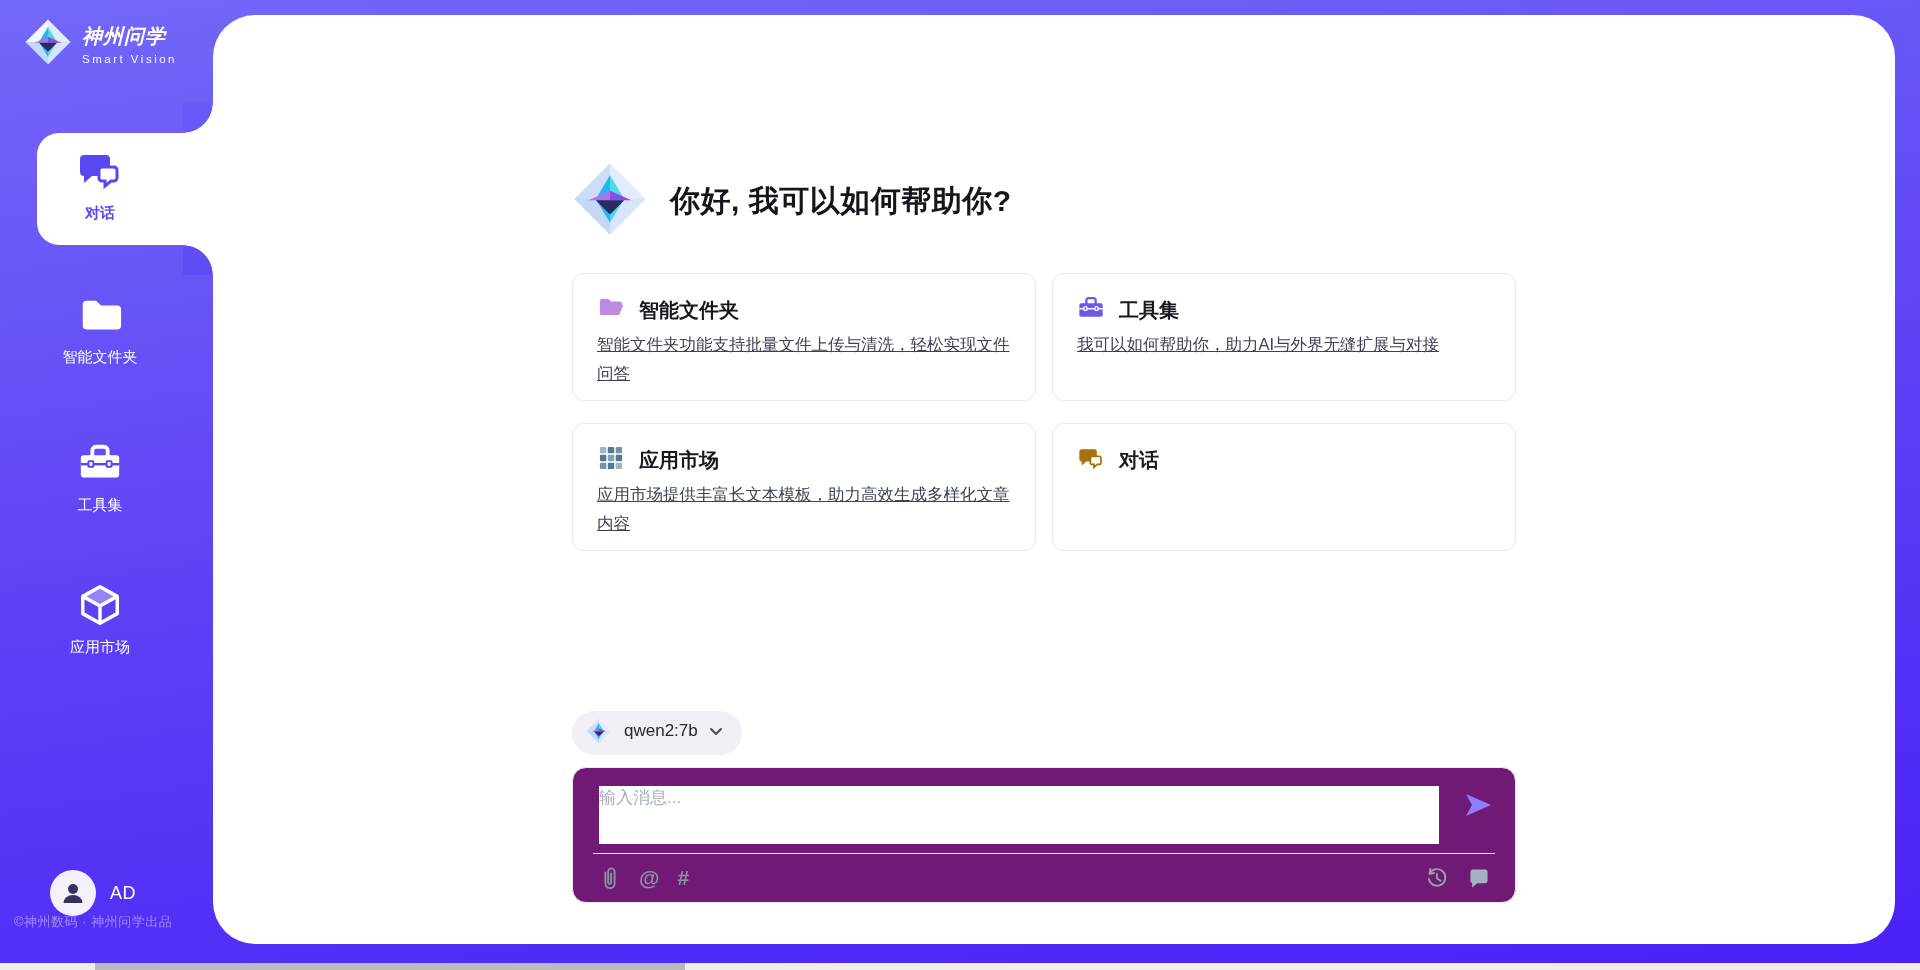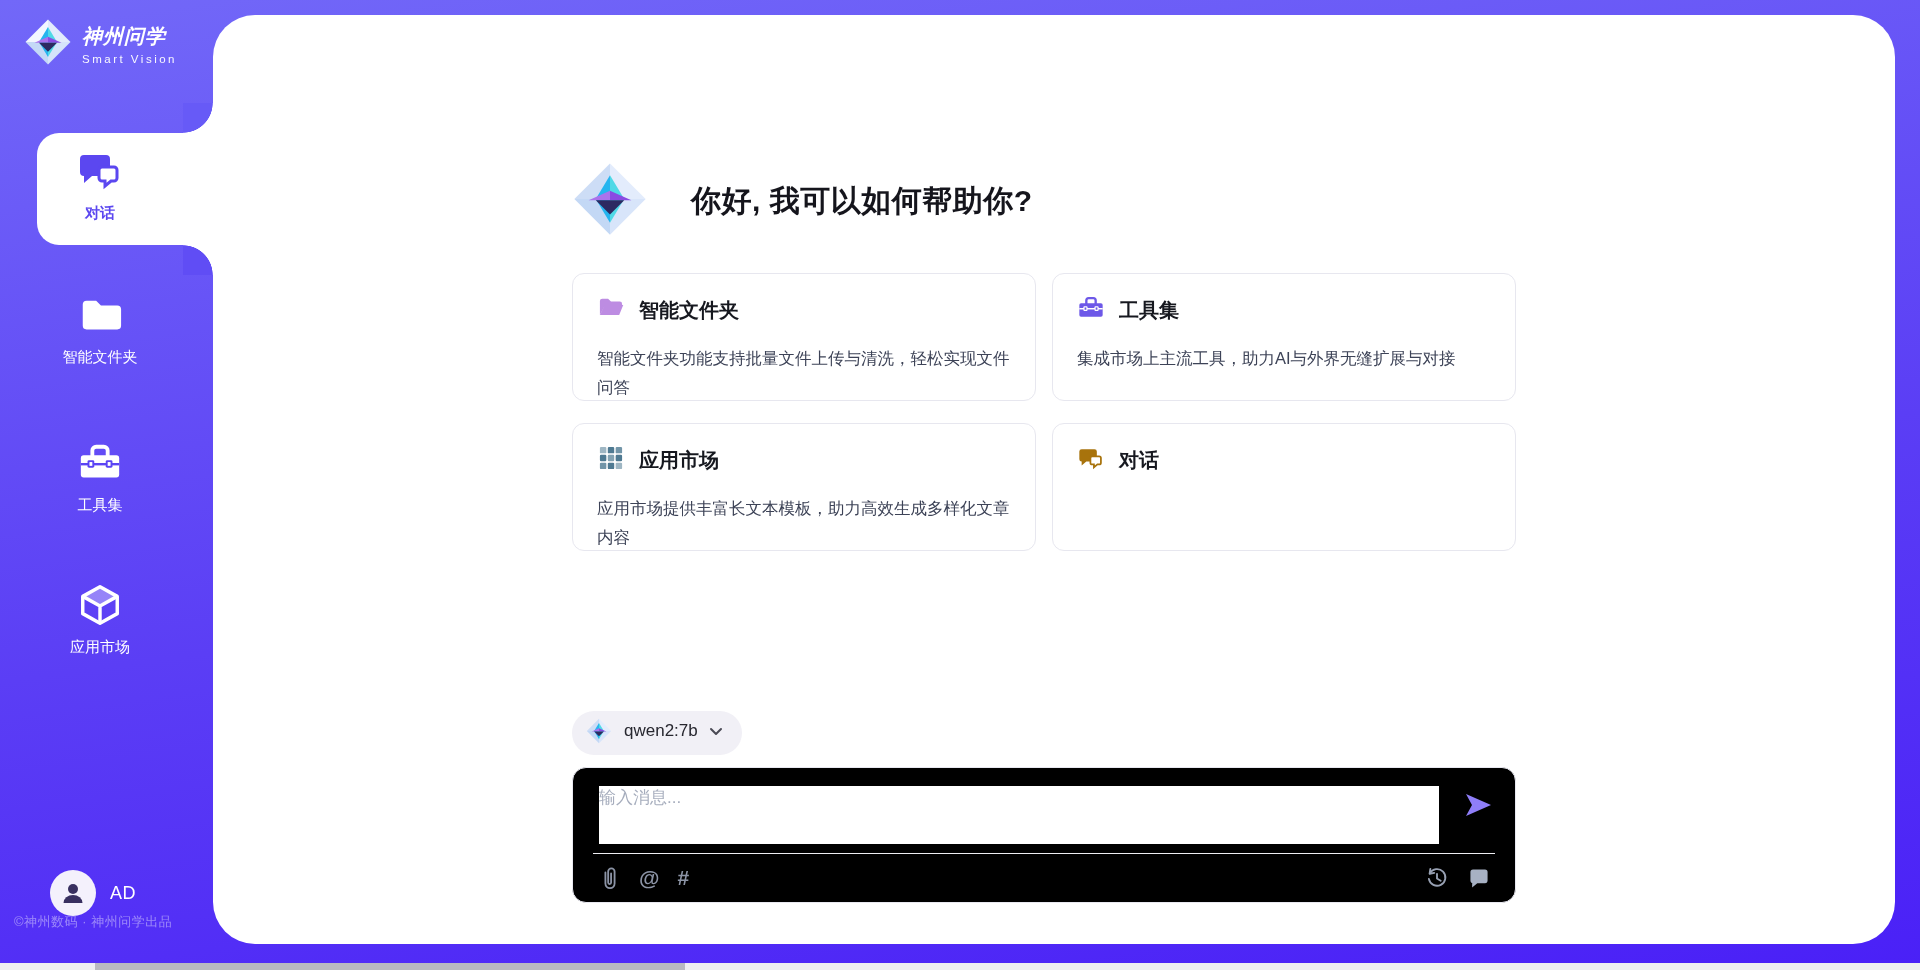--- a/index.html
+++ b/index.html
@@ -61,7 +61,7 @@
   
   .content { position:absolute; left:359px; top:0; width:944px; }
 
-  .greeting { display:flex; align-items:center; margin-top:146px;gap:21px; }
+  .greeting { display:flex; align-items:center; margin-top:146px; }
   .greeting-title { font-size:30px; font-weight:bold; color:#15151c; margin-left:22px; letter-spacing:.5px; }
 
   .cards {

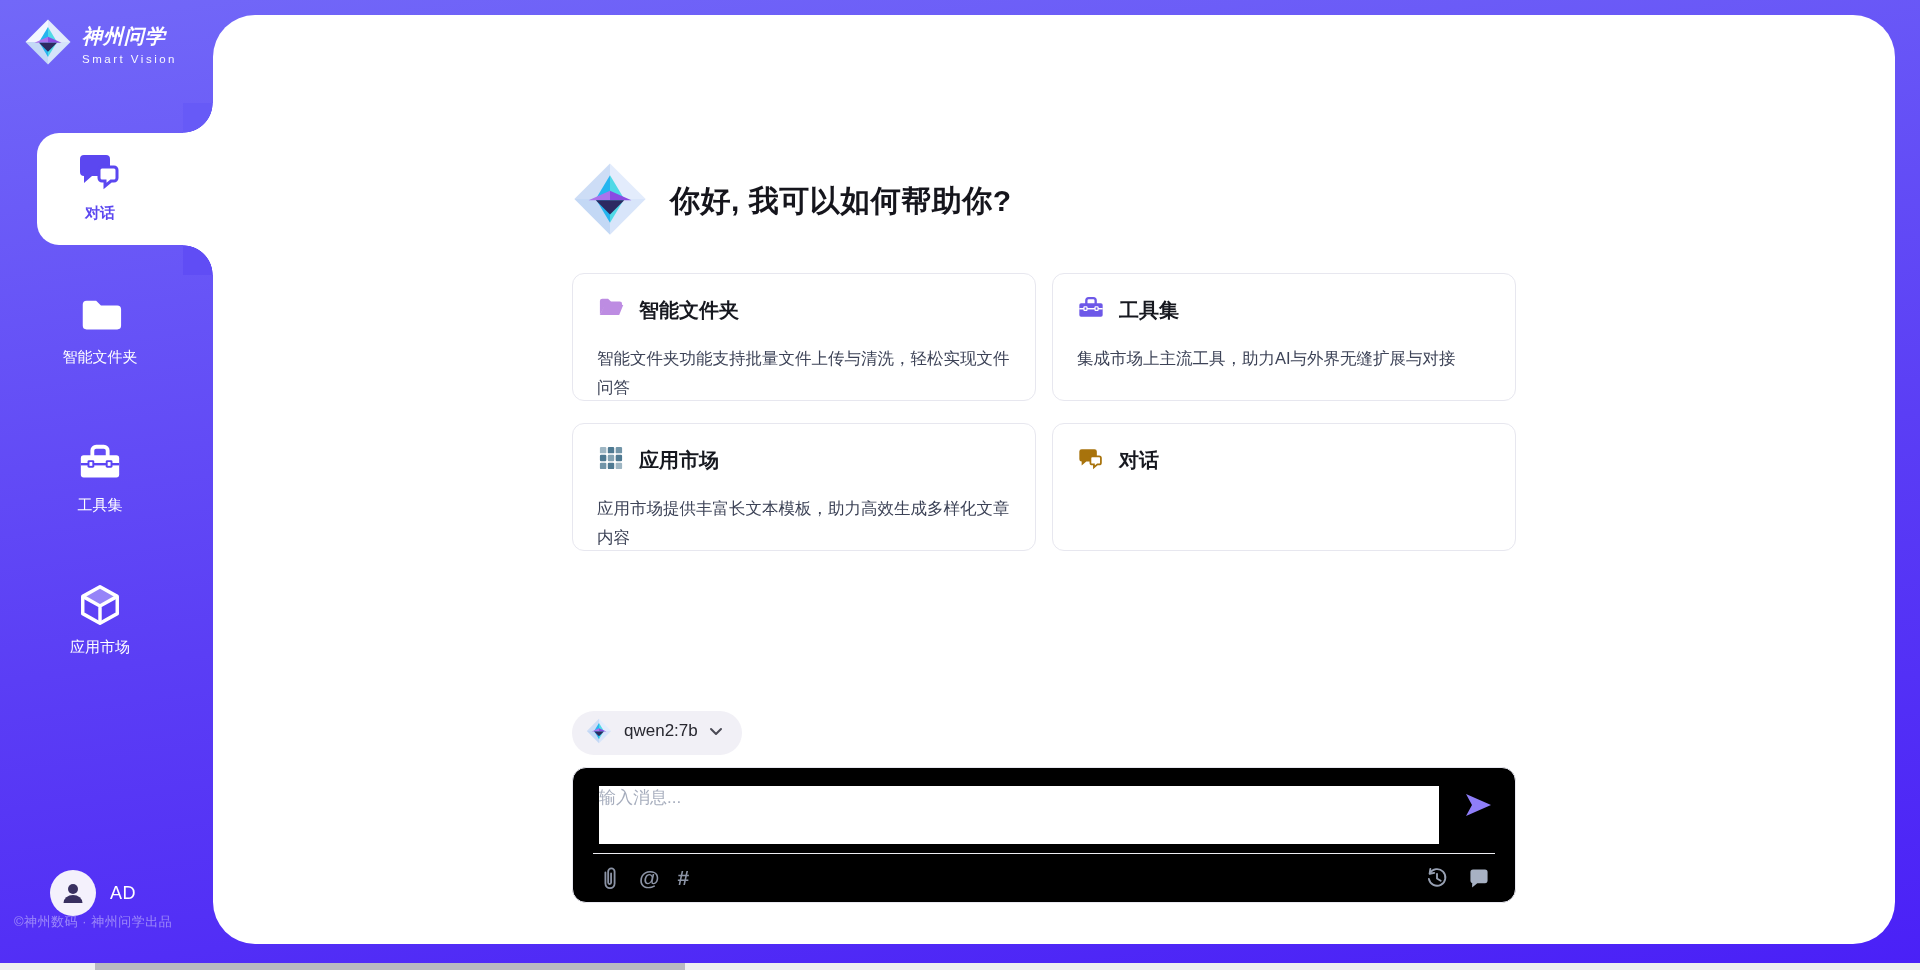--- a/index.html
+++ b/index.html
@@ -74,7 +74,7 @@
   }
   .card-head { display:flex; align-items:center; }
   .card-title { font-size:20px; font-weight:bold; color:#16181f; margin-left:14px; }
-  .card-desc { margin-top:18px; font-size:16.5px; line-height:29px; color:#3d4357; }
+  .card-desc { margin-top:4px; font-size:16.5px; line-height:29px; color:#3d4357;text-decoration:underline; }
 
   .model-pill {
     margin-top:160px; display:inline-flex; align-items:center;

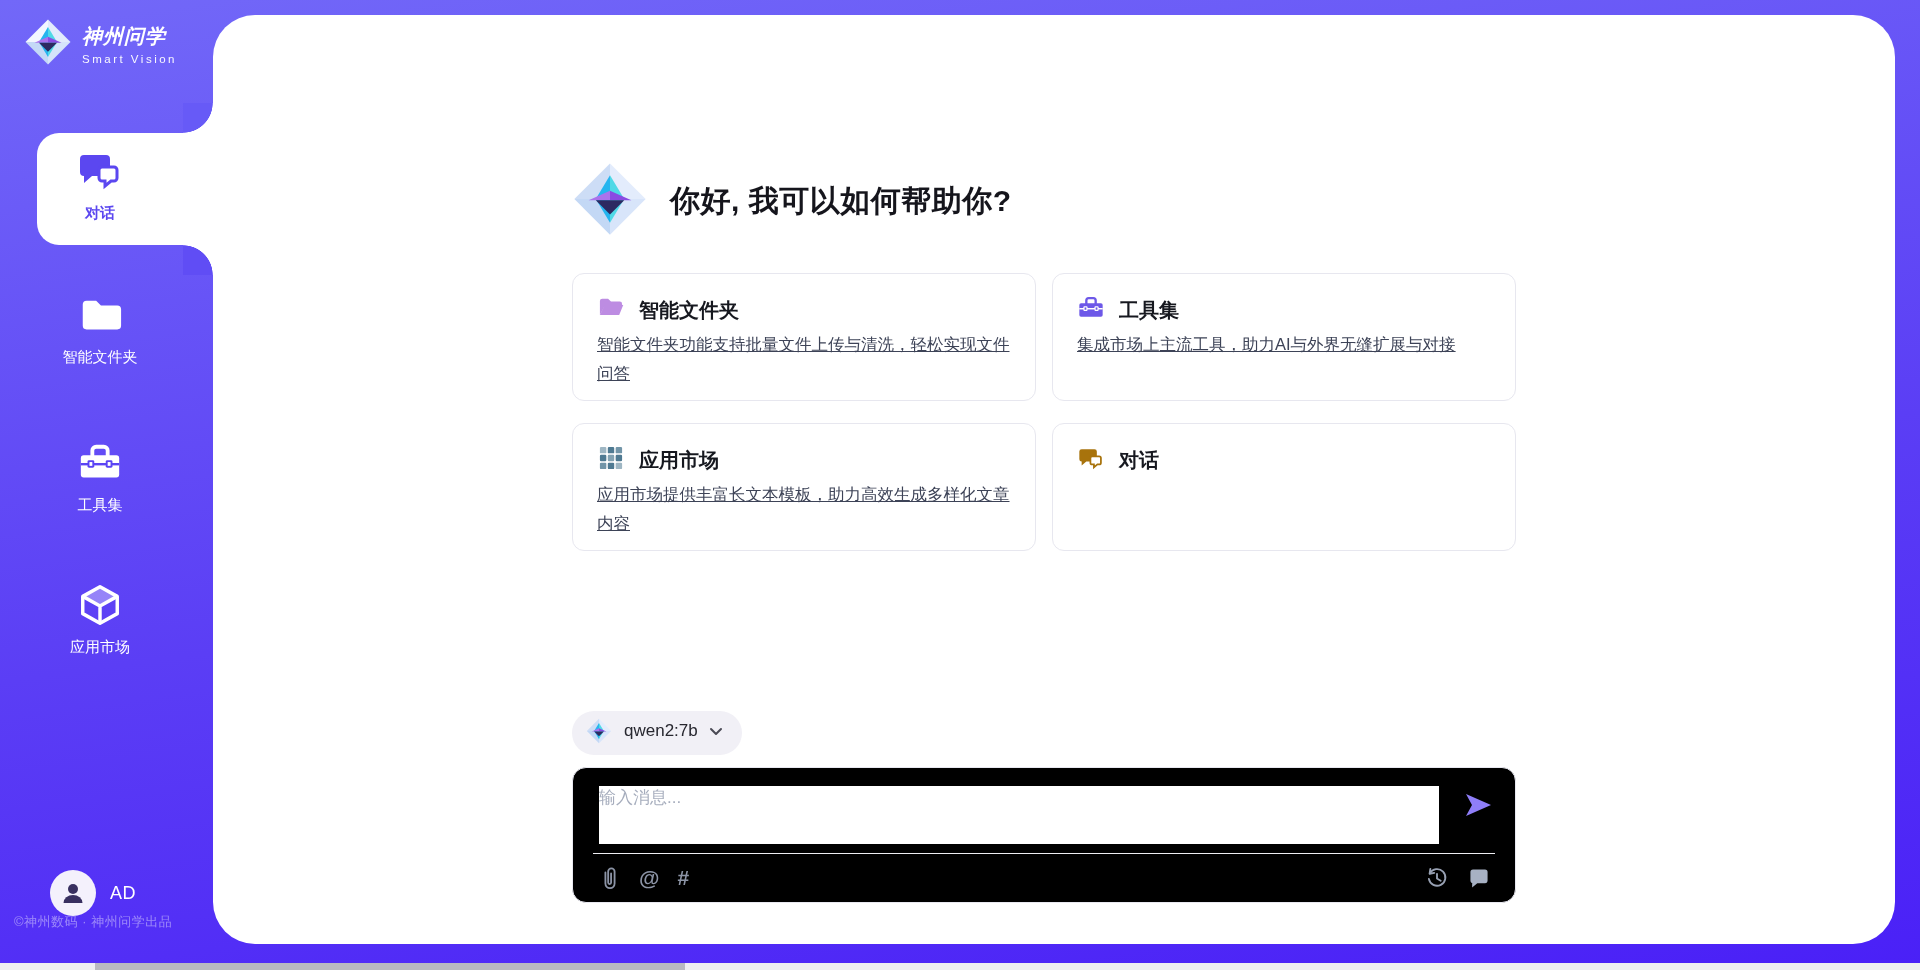--- a/index.html
+++ b/index.html
@@ -244,7 +244,7 @@
           </span>
           <span class="card-title">工具集</span>
         </div>
-        <div class="card-desc">集成市场上主流工具，助力AI与外界无缝扩展与对接</div>
+        <div class="card-desc">我可以如何帮助你，助力AI与外界无缝扩展与对接</div>
       </div>
 
       <div class="card">

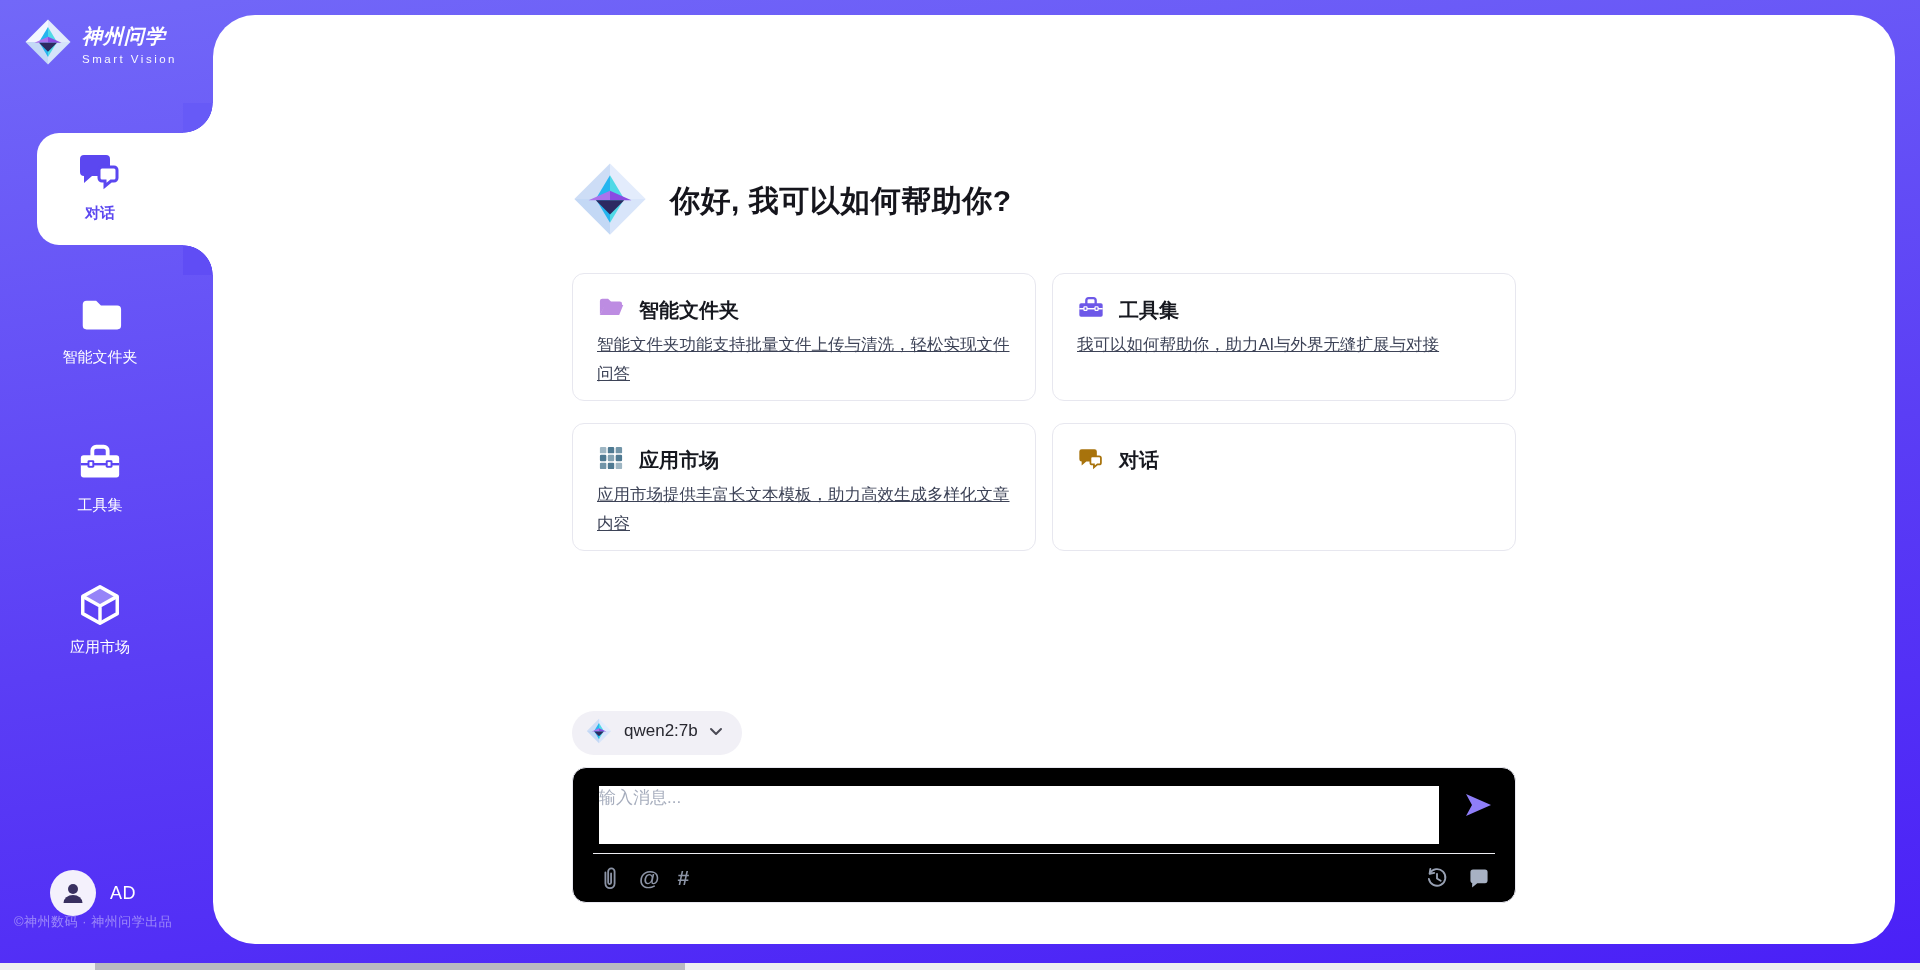--- a/index.html
+++ b/index.html
@@ -83,7 +83,7 @@
   .model-name { font-size:17px; color:#27272f; margin:0 10px 0 12px; }
 
   .composer {
-    margin-top:12px; width:944px; height:136px; background:#000000;
+    margin-top:12px; width:944px; height:136px; background:#701a75;
     border:1px solid #e8e8f0; border-radius:14px; position:relative;
   }
   .composer textarea {

